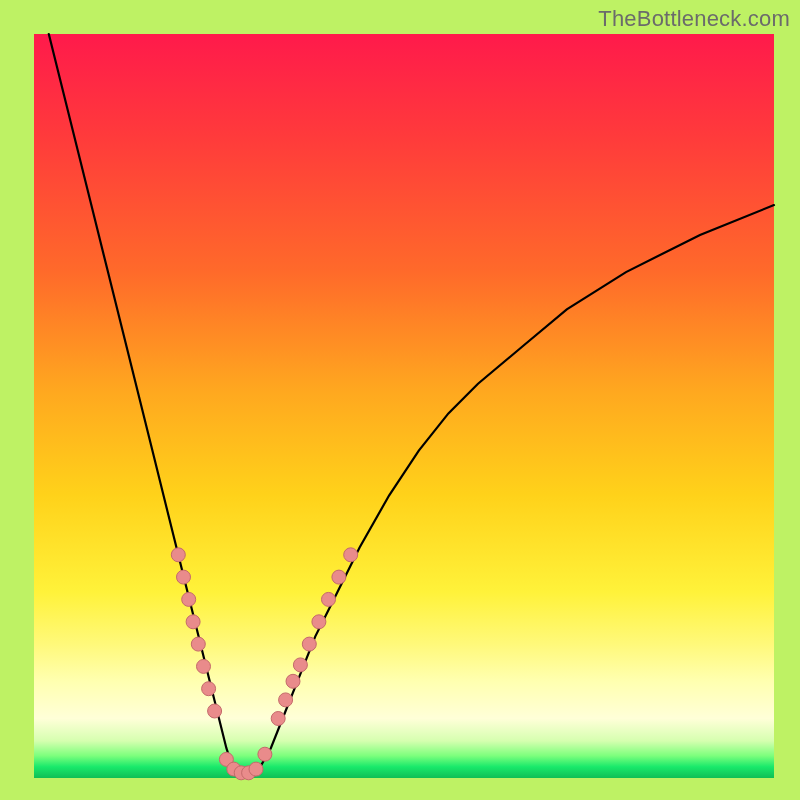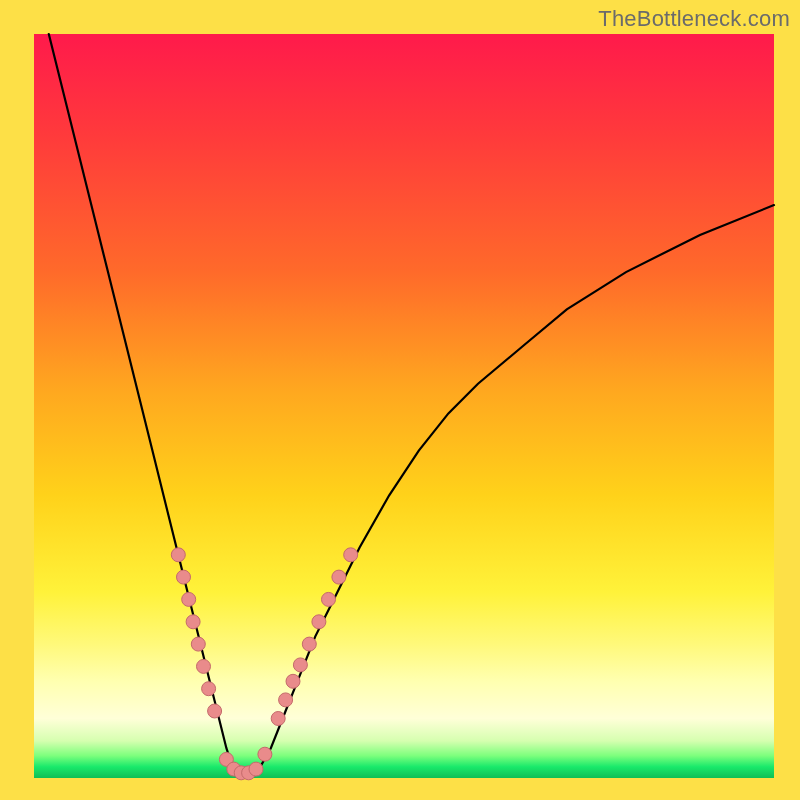--- a/index.html
+++ b/index.html
@@ -17,7 +17,7 @@
     top: 0;
     width: 800px;
     height: 800px;
-    background: #fde047;
+    background: #bef264;
   }
   .plot {
     position: absolute;

